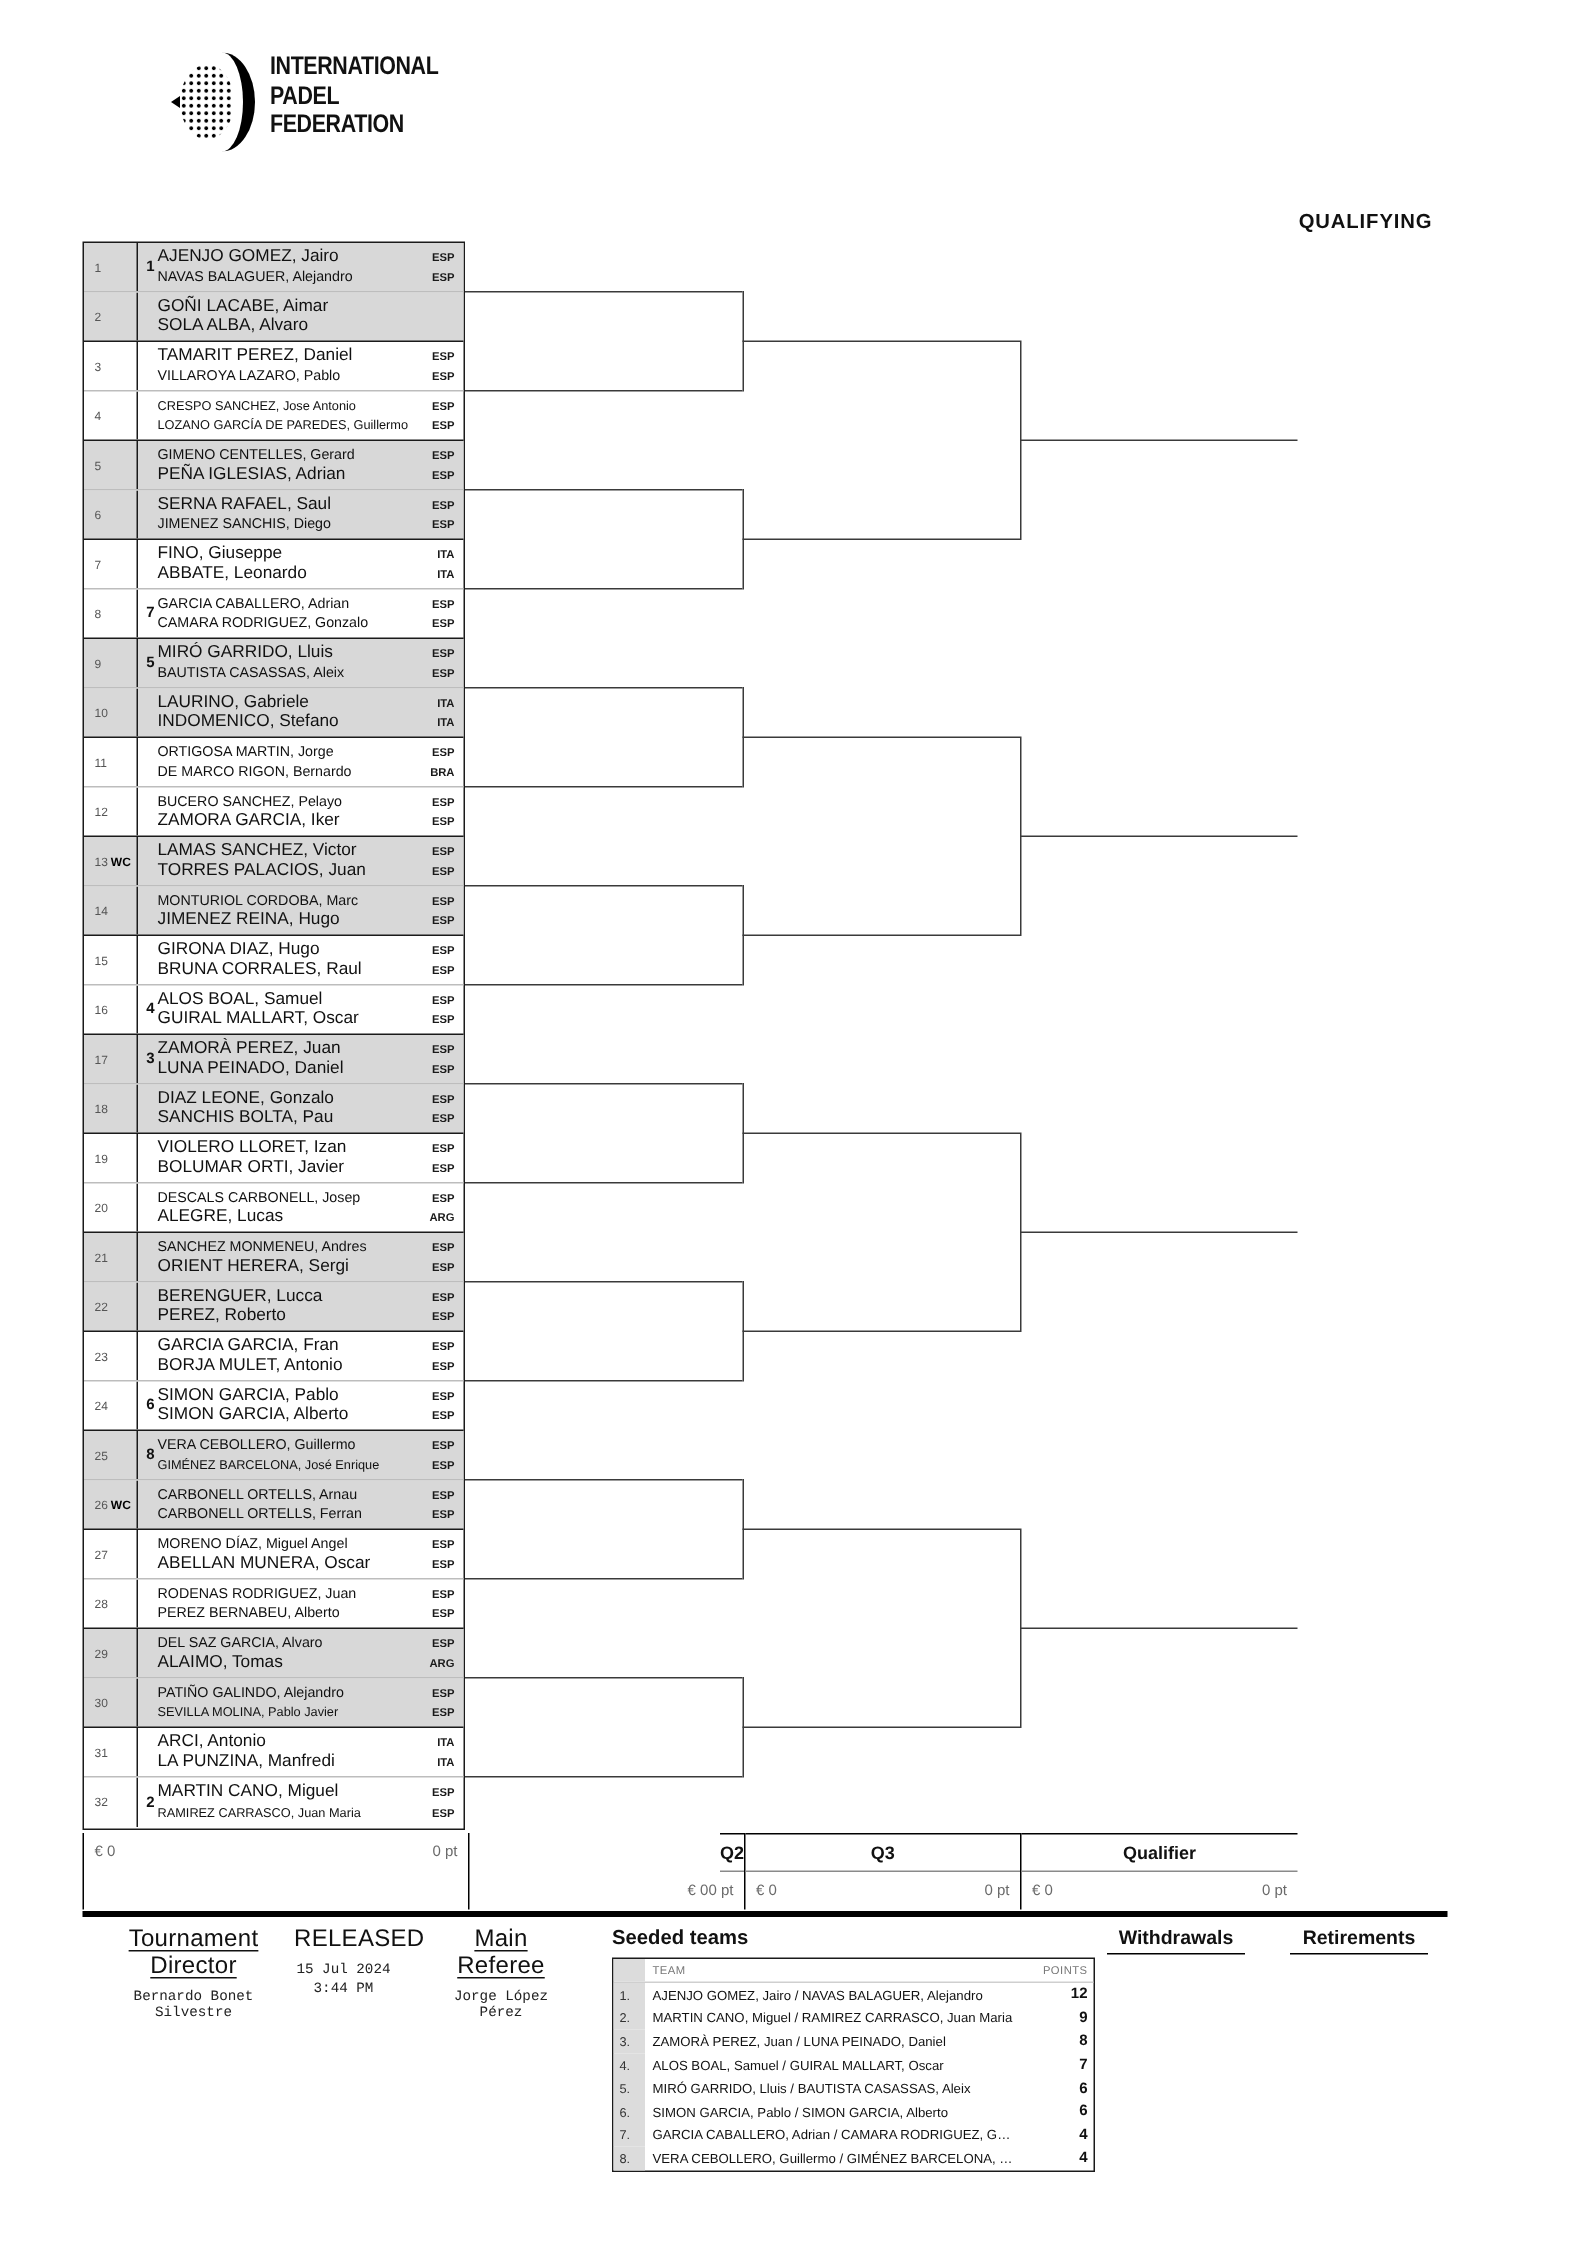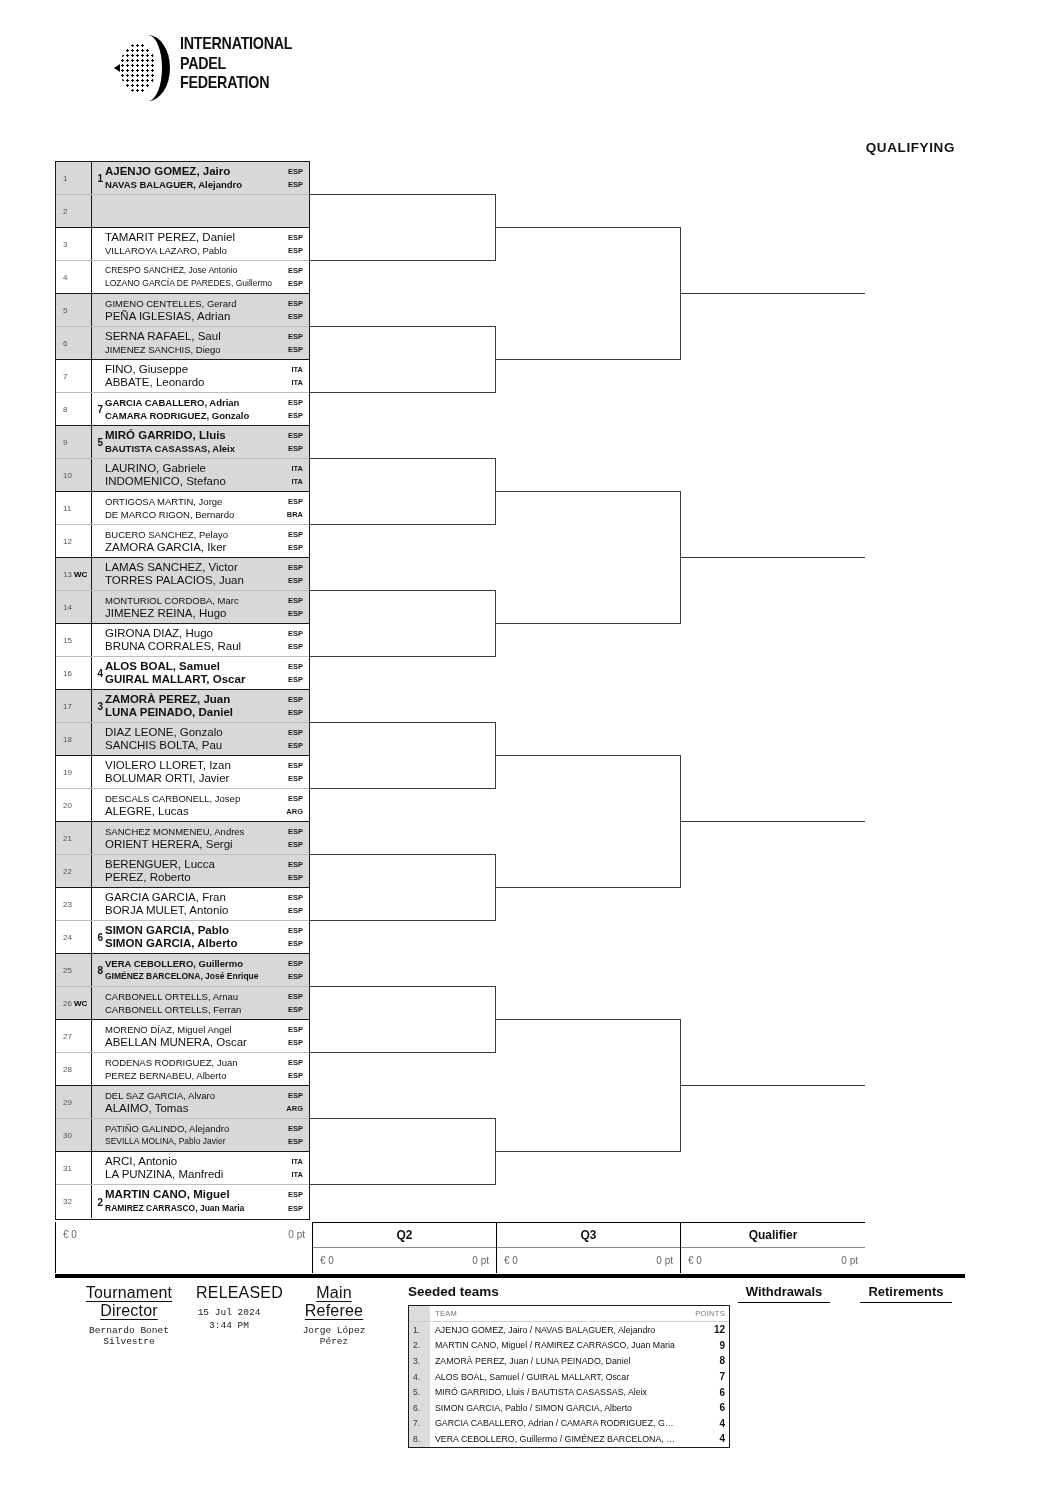--- a/index.html
+++ b/index.html
@@ -46,7 +46,7 @@
   .pline { display:flex; align-items:center; width:100%; line-height:13.5px; }
   .pname { flex:1; padding-right:2px; }
   .nm-l { font-size:11.5px; } .nm-m { font-size:9.5px; } .nm-s { font-size:8.5px; }
-  .entry.bold .pname { font-weight:bold; }
+  .entry.bold .pname { font-weight:normal; }
   .pcty { flex:none; width:27px; text-align:right; padding-right:6px; font-size:7.5px; font-weight:bold; color:#1a1a1a; }
 
   .bline { position:absolute; background:#3a3a3a; }

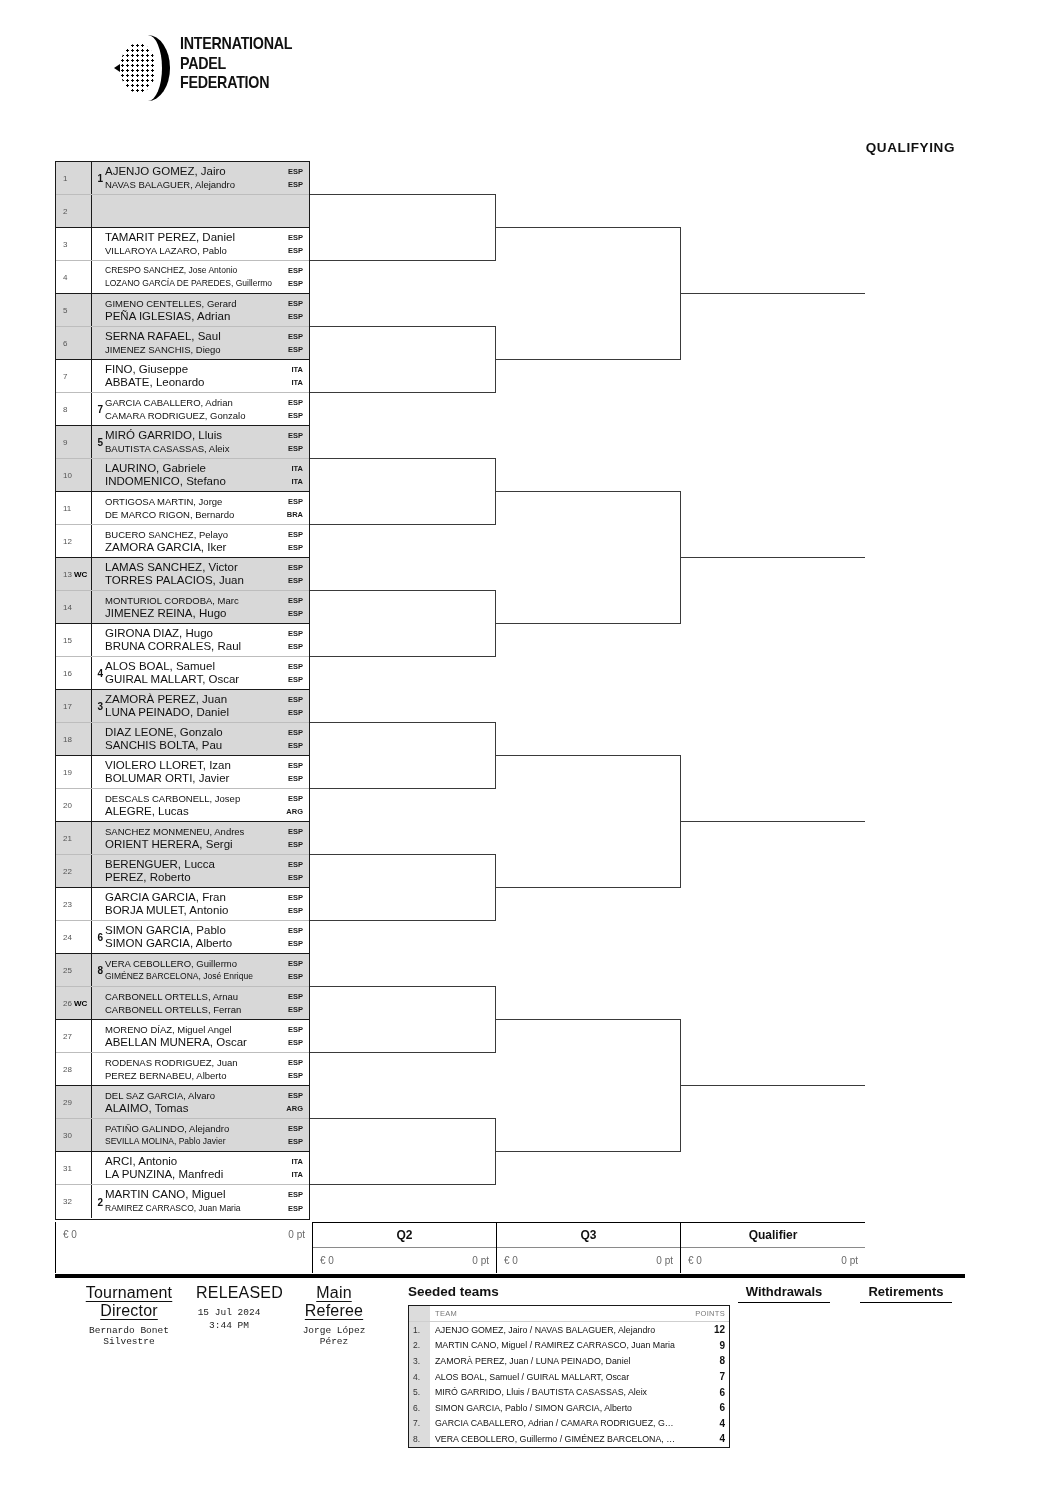--- a/index.html
+++ b/index.html
@@ -124,6 +124,18 @@
       <div class="entry gray sep-dark" style="height: 33px;">
         <div class="pos">
           <span class="pos-num">2</span>
+        </div>
+        <div class="ebody">
+          <div class="plines">
+            <div class="pline">
+              <span class="pname nm-l">GOÑI LACABE, Aimar</span>
+              <span class="pcty"></span>
+            </div>
+            <div class="pline">
+              <span class="pname nm-l">SOLA ALBA, Alvaro</span>
+              <span class="pcty"></span>
+            </div>
+          </div>
         </div>
       </div>
       <div class="entry sep-light" style="height: 33px;">

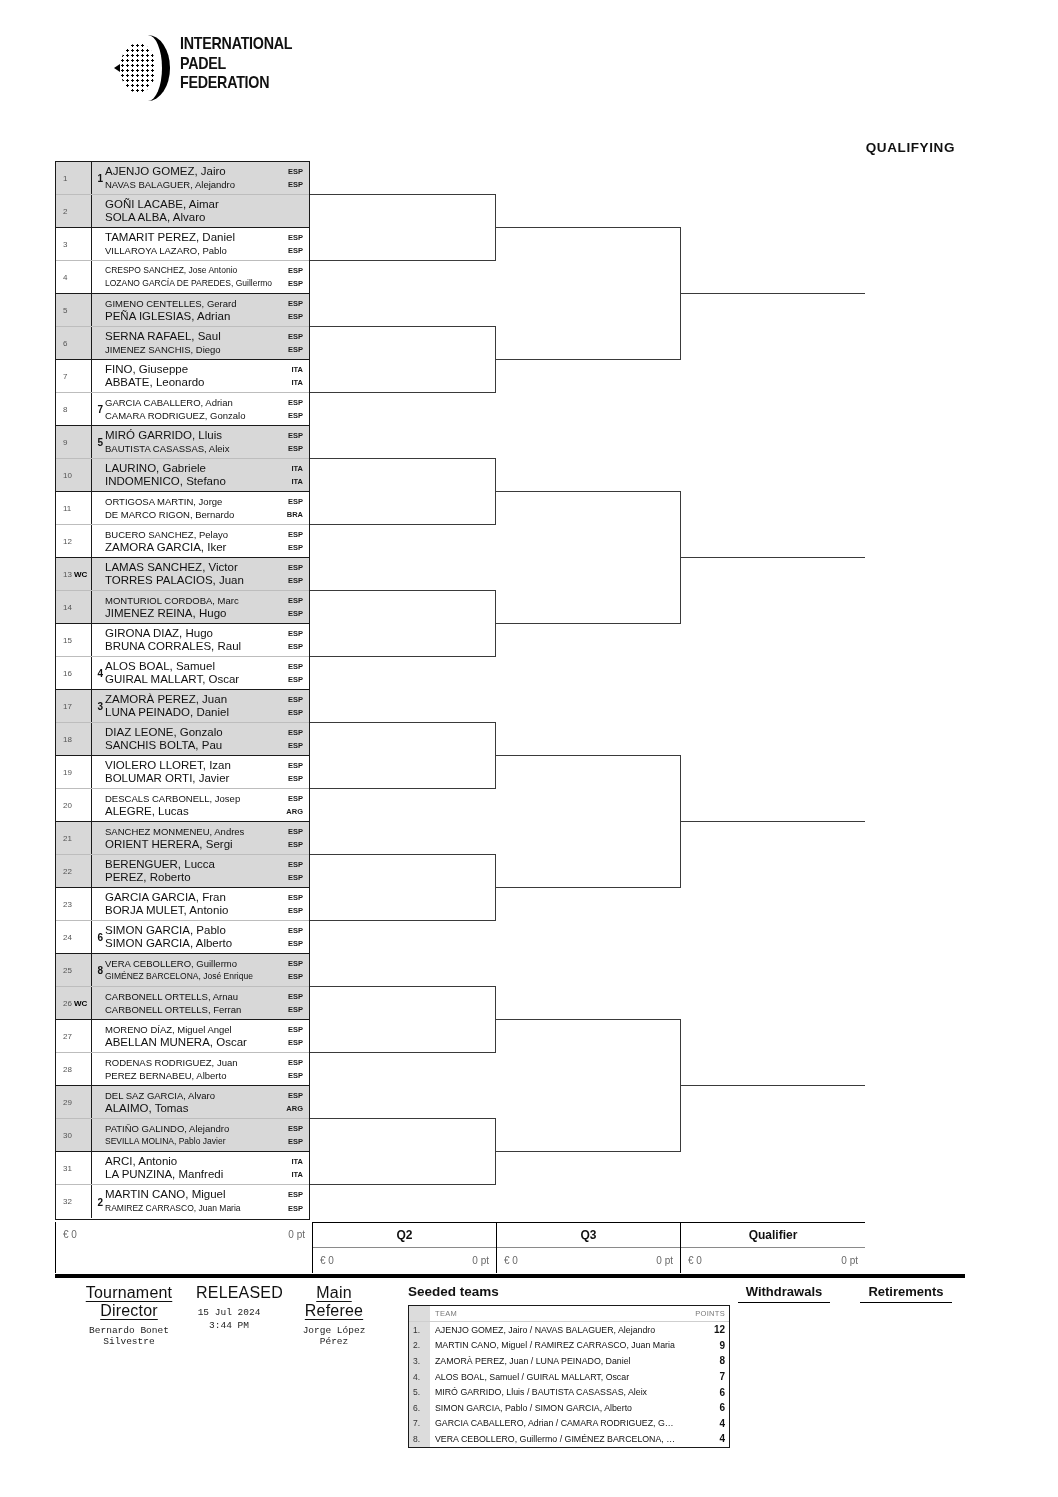--- a/index.html
+++ b/index.html
@@ -709,7 +709,7 @@
           <span>0 pt</span>
         </div>
       </div>
-      <div class="round-cell" style="width: 184px;">
+      <div class="round-cell" style="width: 184px; align-items: flex-end;">
         <div class="rlabel">Q2</div>
         <div class="rvals">
           <span>€ 0</span>

